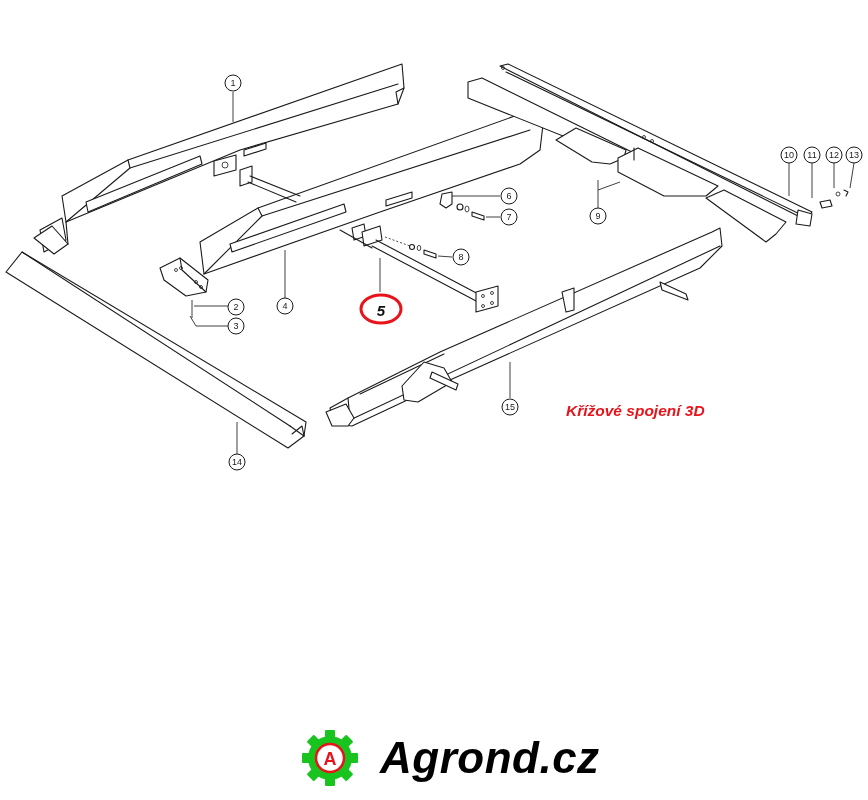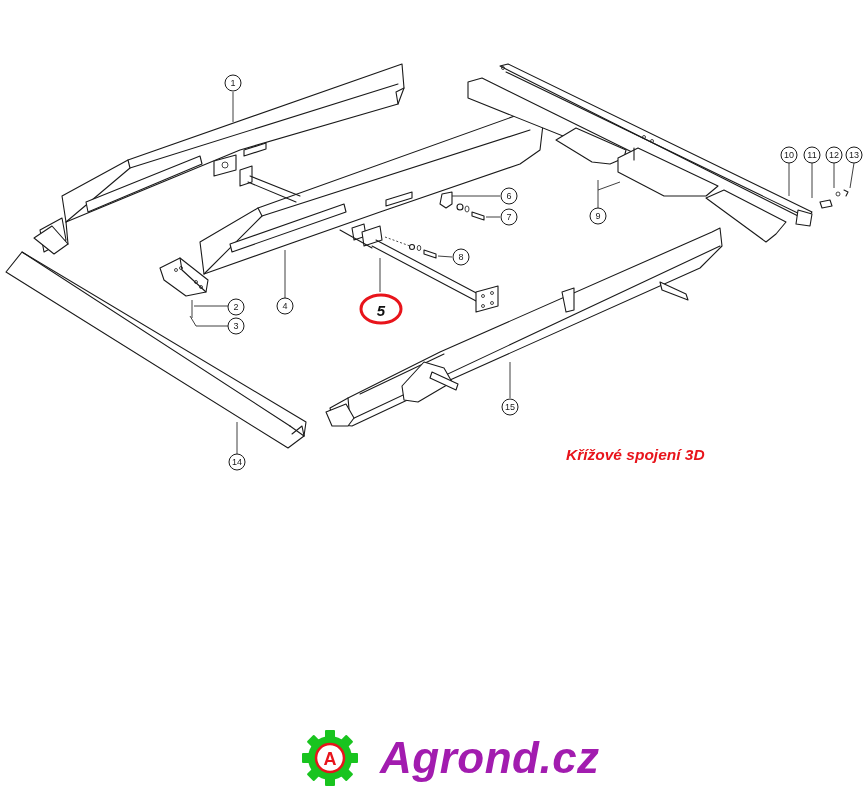--- a/index.html
+++ b/index.html
@@ -13,7 +13,7 @@
   .callout text { font-family:"Liberation Sans", sans-serif; font-size:9px; fill:#1a1a1a; text-anchor:middle; dominant-baseline:central; }
   .hl-ring { fill:none; stroke:#e8141b; stroke-width:3; }
   .hl-text { font-family:"Liberation Sans", sans-serif; font-weight:bold; font-style:italic; font-size:15px; fill:#111; text-anchor:middle; dominant-baseline:central; }
-  .part-label { position:absolute; left:566px; top:400px; color:#e8141b; font-family:"Liberation Sans", sans-serif; font-weight:bold; font-style:italic; font-size:15.5px; line-height:22px;margin-top:44px; }
+  .part-label { position:absolute; left:566px; top:400px; color:#e8141b; font-family:"Liberation Sans", sans-serif; font-weight:bold; font-style:italic; font-size:15.5px; line-height:22px; }
   .logo { position:absolute; left:300px; top:728px; display:flex; align-items:center; }
   .logo-name { color:#a21caf; font-family:"Liberation Sans", sans-serif; font-weight:bold; font-style:italic; font-size:44px; margin-left:20px; letter-spacing:0.5px; }
 </style>

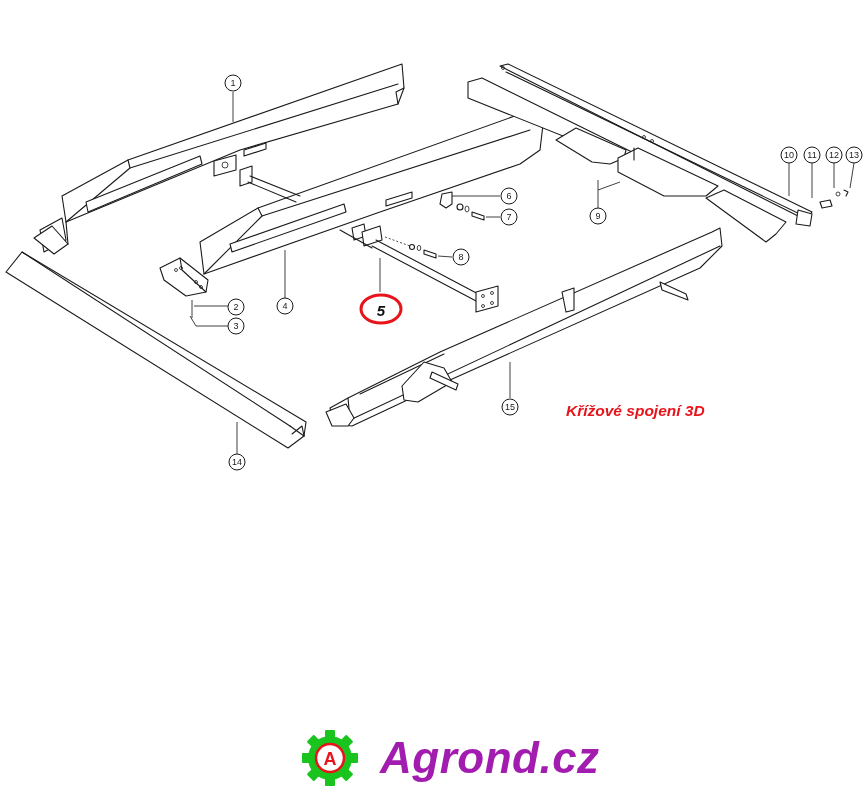--- a/index.html
+++ b/index.html
@@ -15,7 +15,7 @@
   .hl-text { font-family:"Liberation Sans", sans-serif; font-weight:bold; font-style:italic; font-size:15px; fill:#111; text-anchor:middle; dominant-baseline:central; }
   .part-label { position:absolute; left:566px; top:400px; color:#e8141b; font-family:"Liberation Sans", sans-serif; font-weight:bold; font-style:italic; font-size:15.5px; line-height:22px; }
   .logo { position:absolute; left:300px; top:728px; display:flex; align-items:center; }
-  .logo-name { color:#a21caf; font-family:"Liberation Sans", sans-serif; font-weight:bold; font-style:italic; font-size:44px; margin-left:20px; letter-spacing:0.5px; }
+  .logo-name { color:#000000; font-family:"Liberation Sans", sans-serif; font-weight:bold; font-style:italic; font-size:44px; margin-left:20px; letter-spacing:0.5px; }
 </style>
 </head>
 <body>

